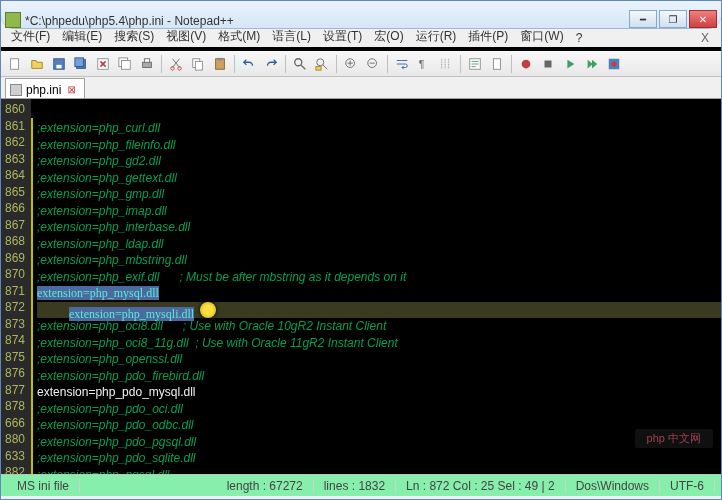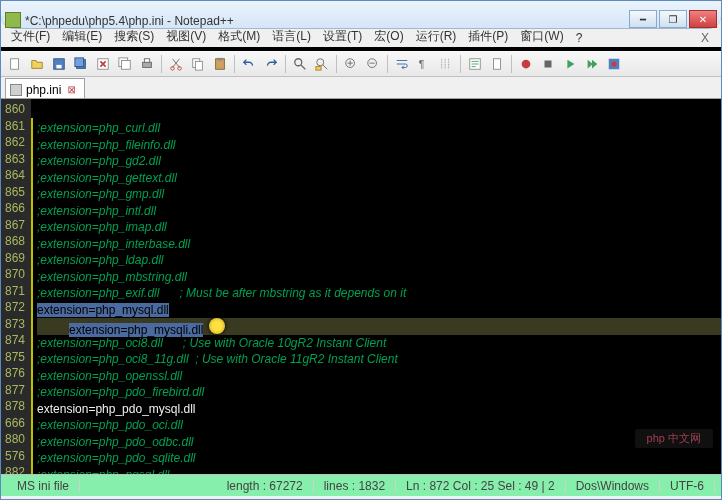--- a/index.html
+++ b/index.html
@@ -269,7 +269,6 @@
       <div class="line"><span class="c">;extension=php_gd2.dll</span></div>
       <div class="line"><span class="c">;extension=php_gettext.dll</span></div>
       <div class="line"><span class="c">;extension=php_gmp.dll</span></div>
-      <div class="line"><span class="c">;extension=php_intl.dll</span></div>
       <div class="line"><span class="c">;extension=php_imap.dll</span></div>
       <div class="line"><span class="c">;extension=php_interbase.dll</span></div>
       <div class="line"><span class="c">;extension=php_ldap.dll</span></div>

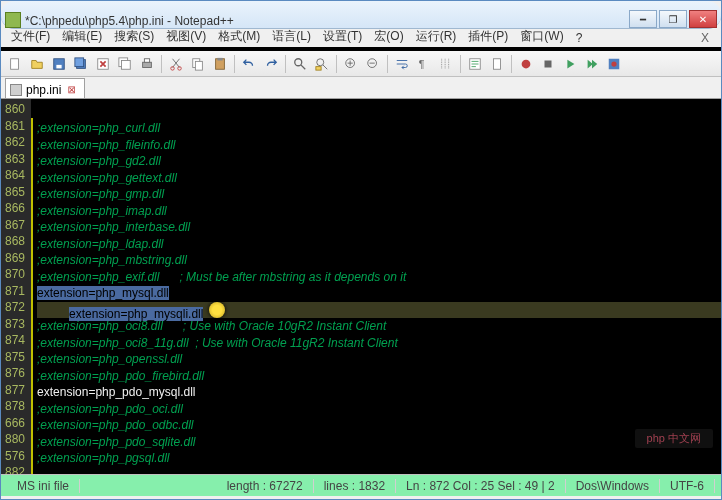--- a/index.html
+++ b/index.html
@@ -33,7 +33,7 @@
   .line { height: 16.5px; white-space: pre; }
   .c { color: #00a050; font-style: italic; }
   .t { color: #f0f0f0; }
-  .sel { background: #4a6aa0; color: #000000; font-style: normal; }
+  .sel { background: #4a6aa0; color: #5eead4; font-style: normal; font-family: Liberation Serif, serif; }
   .hl { background: #3a3a20; padding-left: 32px; }
   .cursor-dot { position:absolute; width:16px; height:16px; border-radius:50%; background: radial-gradient(circle,#ffe040 40%,#c0a020 100%); box-shadow:0 0 4px #000; }
   

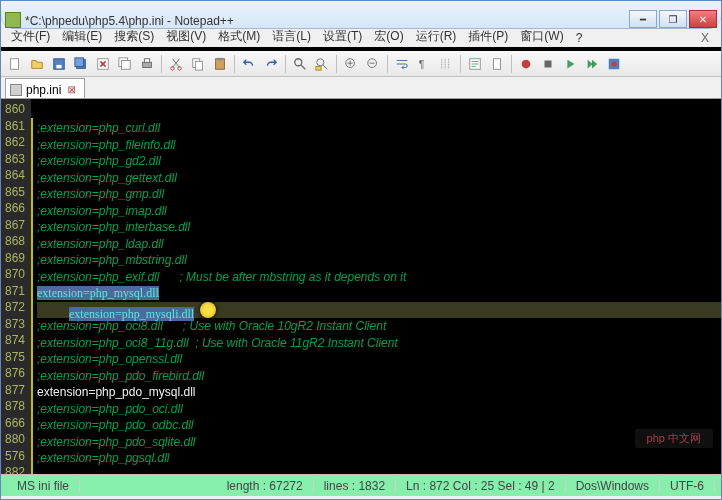--- a/index.html
+++ b/index.html
@@ -283,6 +283,7 @@
       <div class="line"><span class="t">extension=php_pdo_mysql.dll</span></div>
       <div class="line"><span class="c">;extension=php_pdo_oci.dll</span></div>
       <div class="line"><span class="c">;extension=php_pdo_odbc.dll</span></div>
+      <div class="line"><span class="c">;extension=php_pdo_pgsql.dll</span></div>
       <div class="line"><span class="c">;extension=php_pdo_sqlite.dll</span></div>
       <div class="line"><span class="c">;extension=php_pgsql.dll</span></div>
     </div>

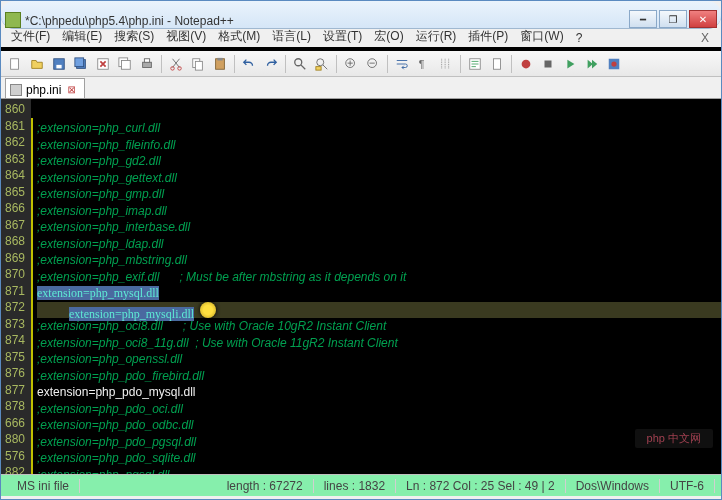--- a/index.html
+++ b/index.html
@@ -260,7 +260,7 @@
       <div>878</div>
       <div>666</div>
       <div>880</div>
-      <div>576</div>
+      <div>633</div>
       <div>882</div>
     </div>
   <div class="code" id="code">

